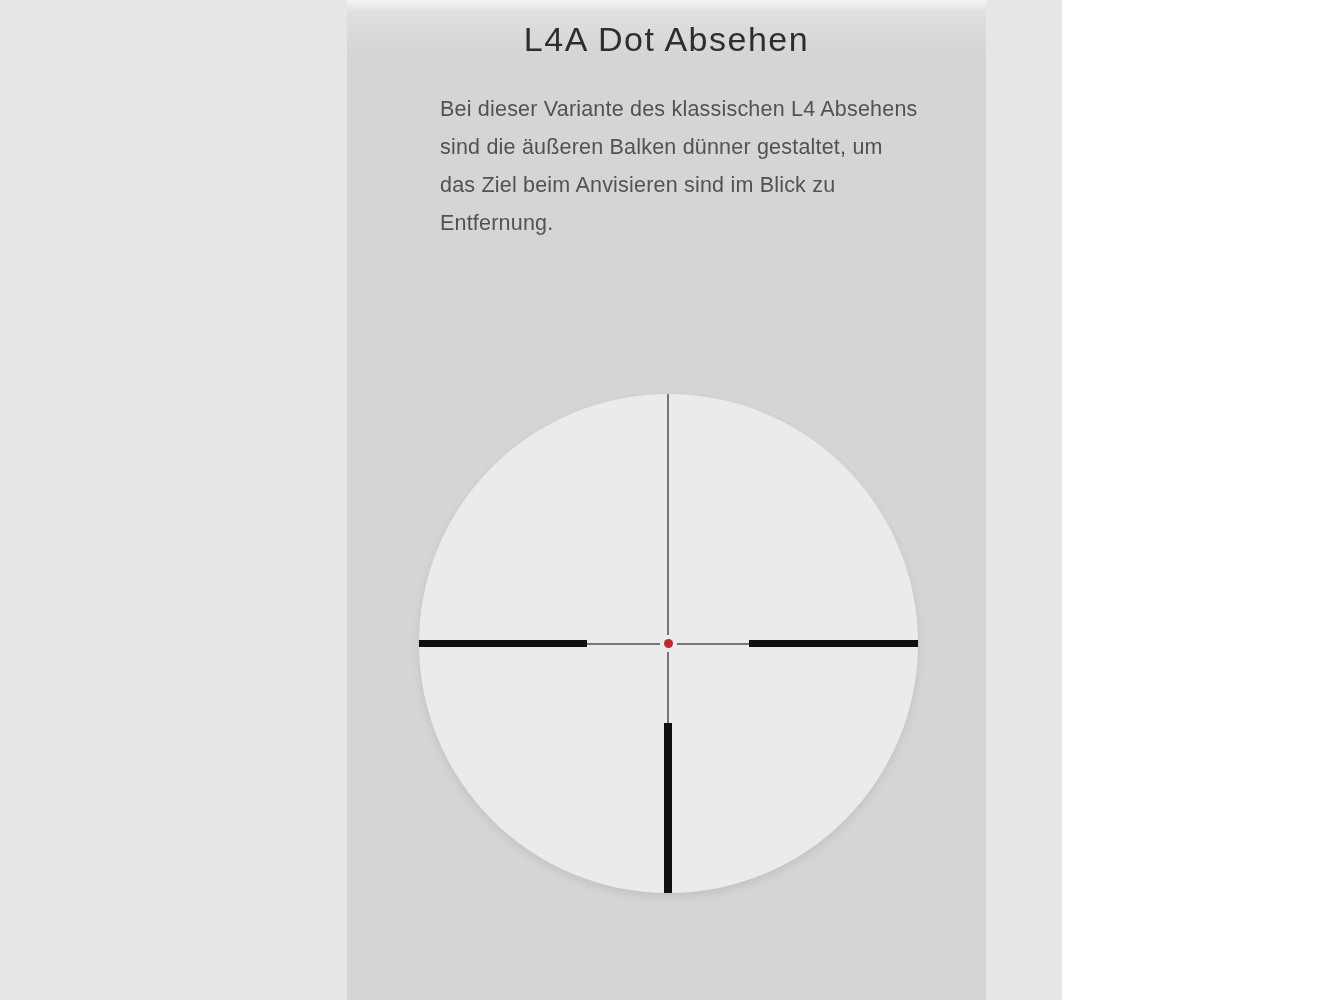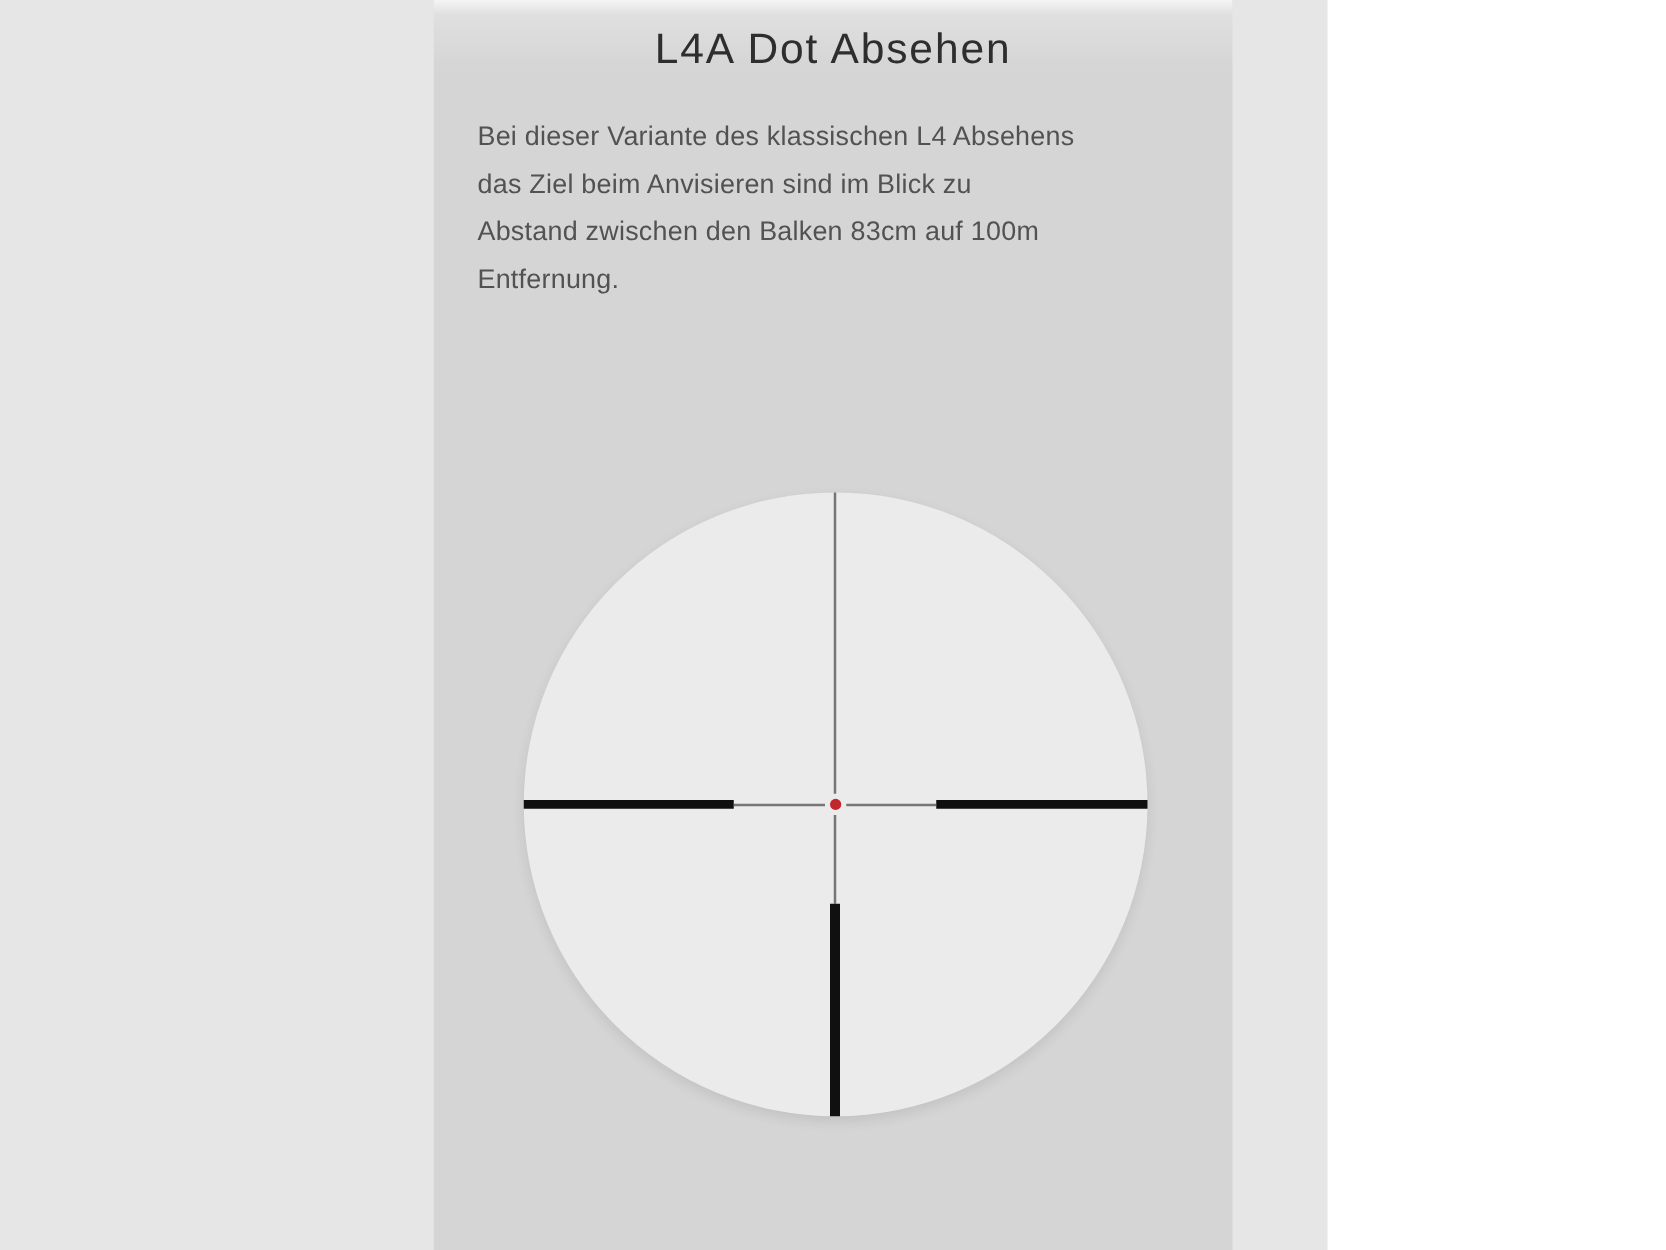--- a/index.html
+++ b/index.html
@@ -36,7 +36,7 @@
     color: #2e2e2e;
   }
   .description {
-    margin: 31px 0 0 35px;
+    margin: 31px 0 0 93px;
     width: 510px;
     font-size: 21.5px;
     font-weight: 300;

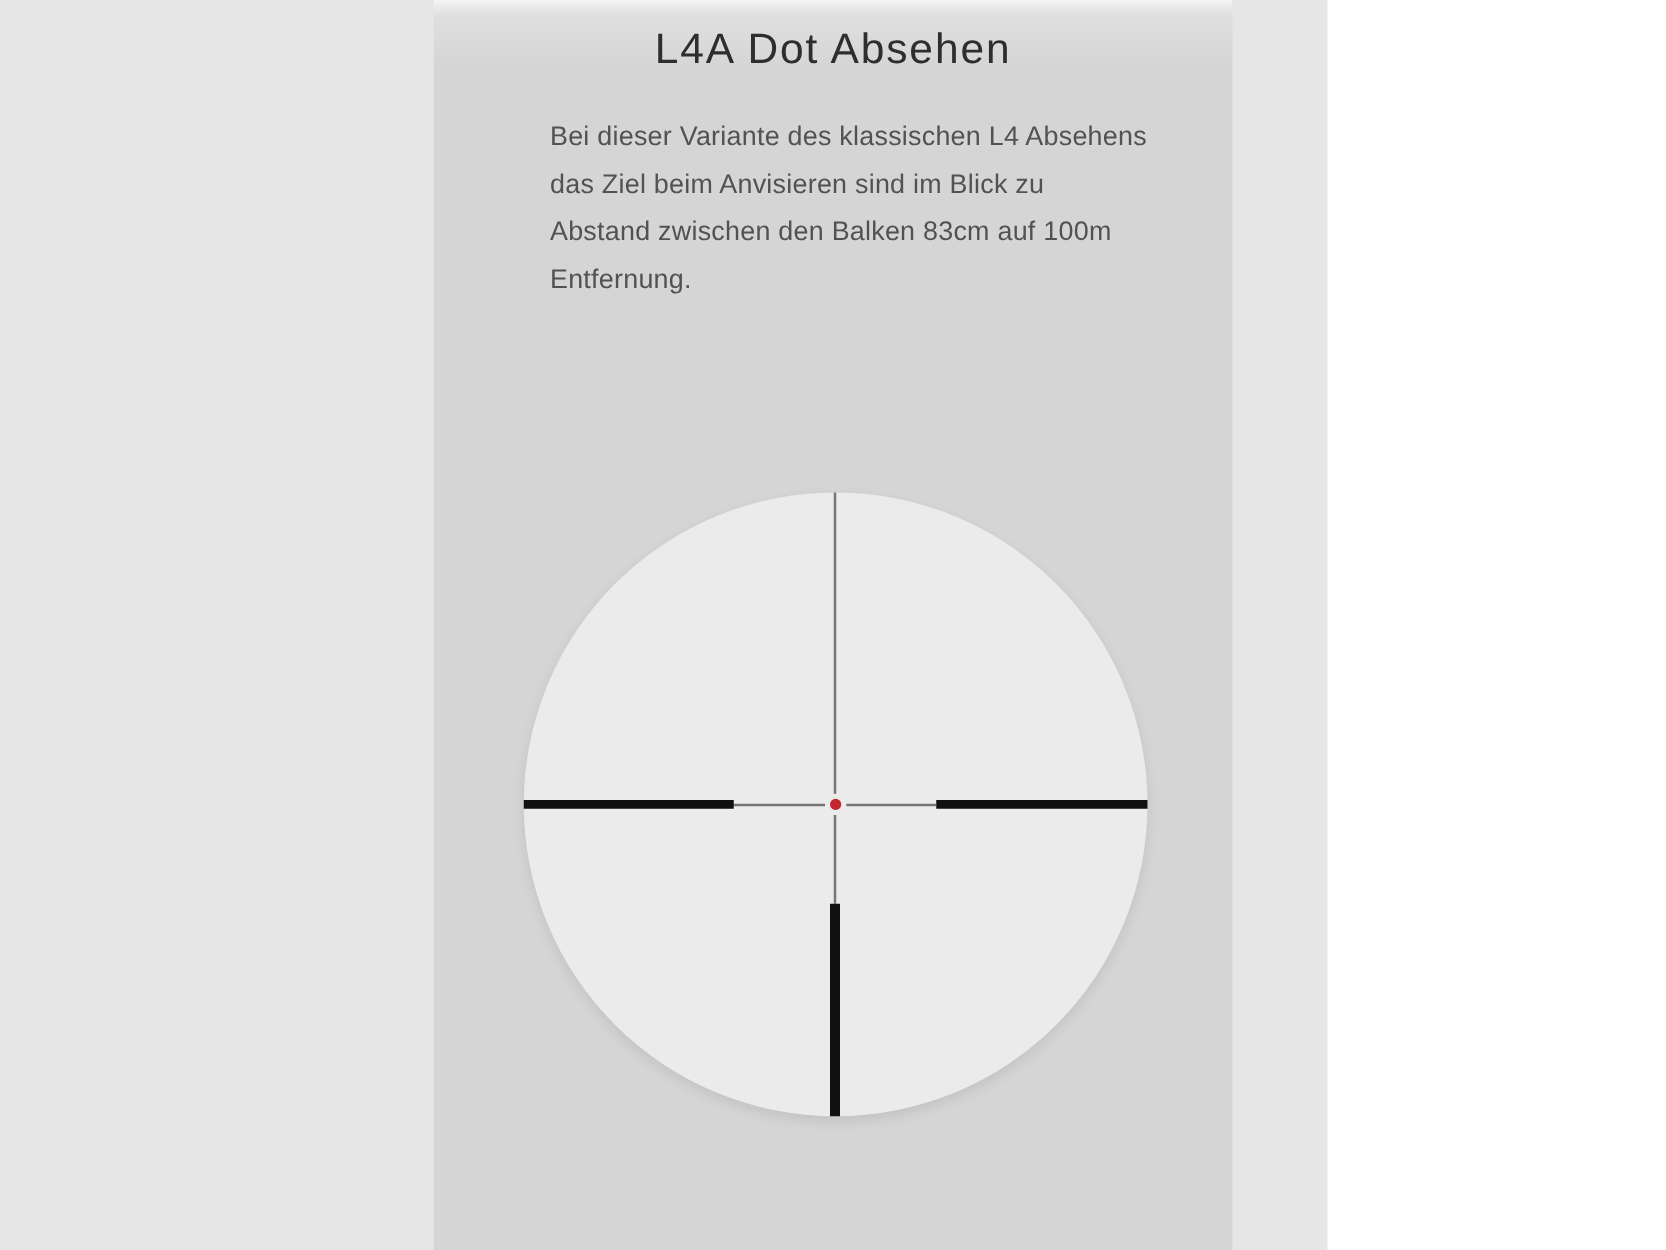--- a/index.html
+++ b/index.html
@@ -91,6 +91,7 @@
 
     <div class="description">
       <div class="line">Bei dieser Variante des klassischen L4 Absehens</div>
+      <div class="line">sind die äußeren Balken dünner gestaltet, um</div>
       <div class="line">das Ziel beim Anvisieren sind im Blick zu</div>
       <div class="line">Abstand zwischen den Balken 83cm auf 100m</div>
       <div class="line">Entfernung.</div>

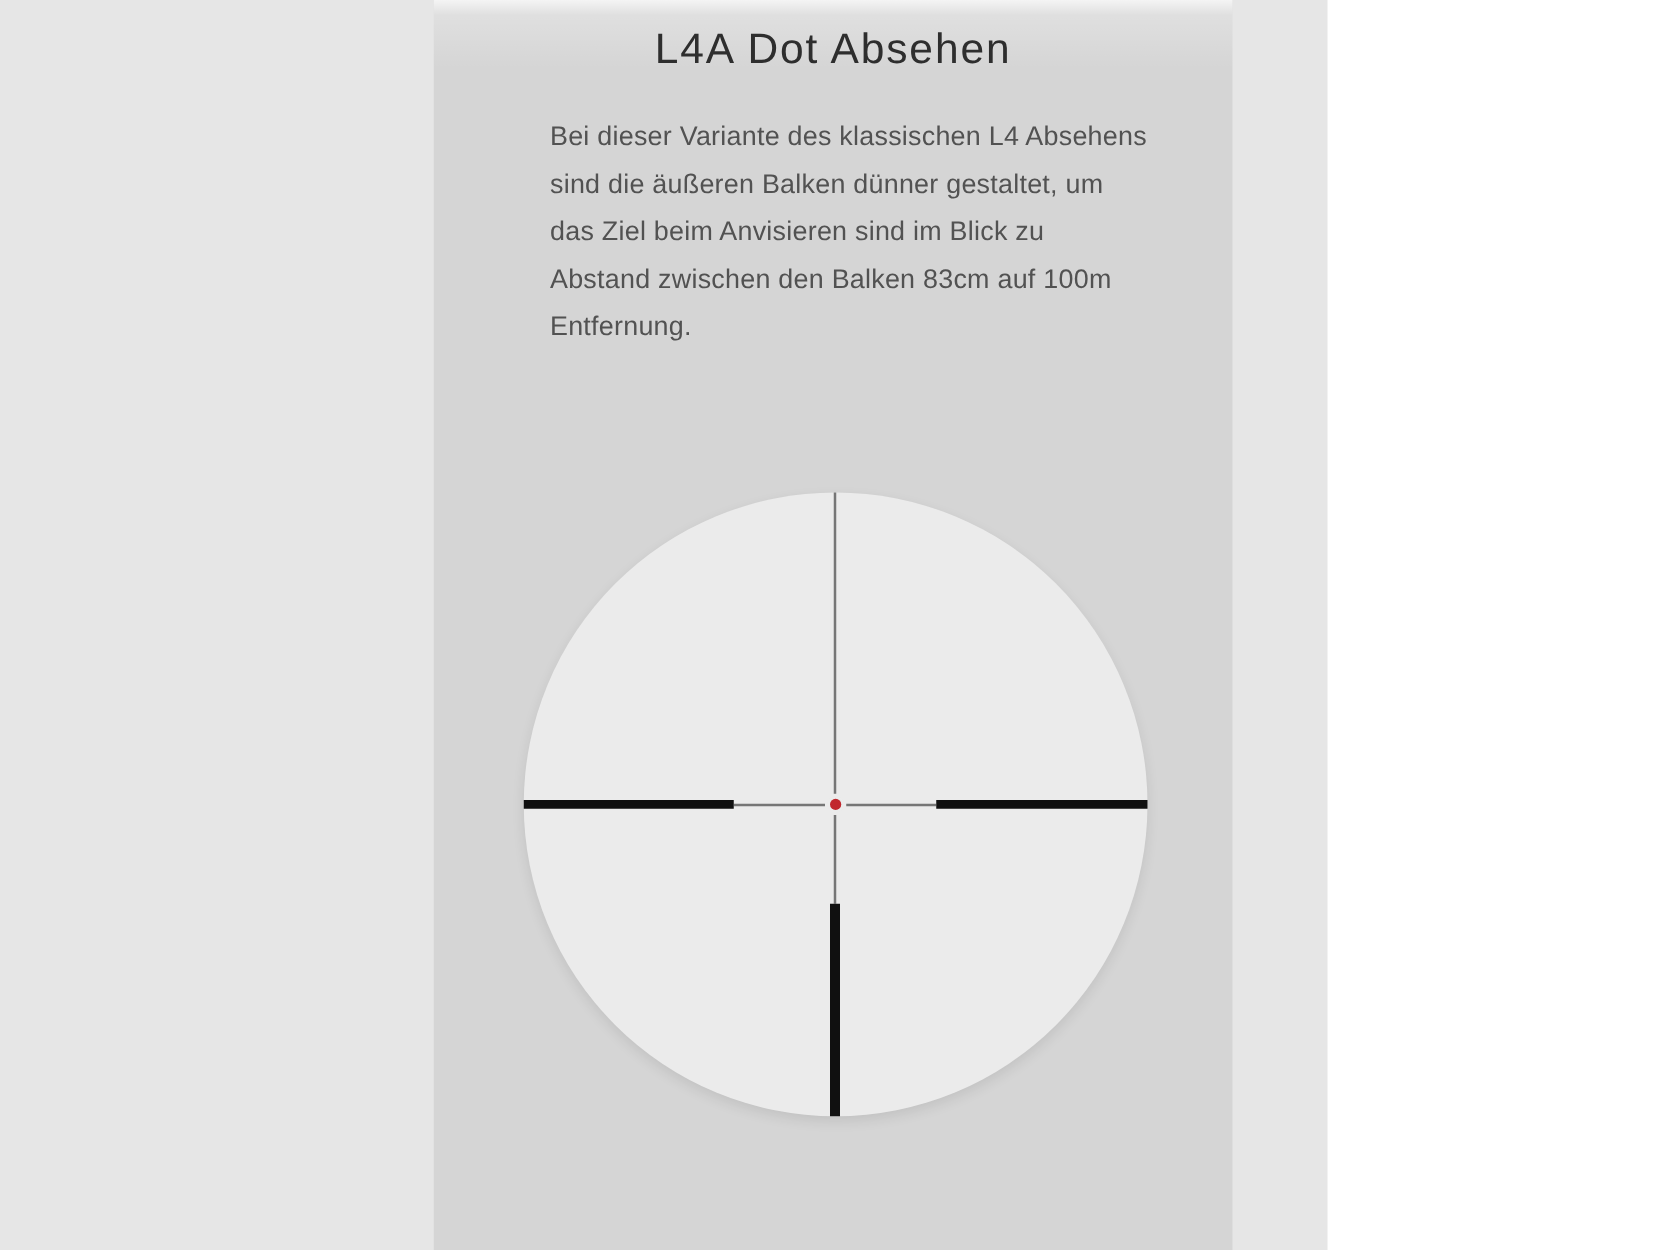--- a/index.html
+++ b/index.html
@@ -93,7 +93,6 @@
       <div class="line">Bei dieser Variante des klassischen L4 Absehens</div>
       <div class="line">sind die äußeren Balken dünner gestaltet, um</div>
       <div class="line">das Ziel beim Anvisieren sind im Blick zu</div>
-      <div class="line">Abstand zwischen den Balken 83cm auf 100m</div>
       <div class="line">Entfernung.</div>
     </div>
 

